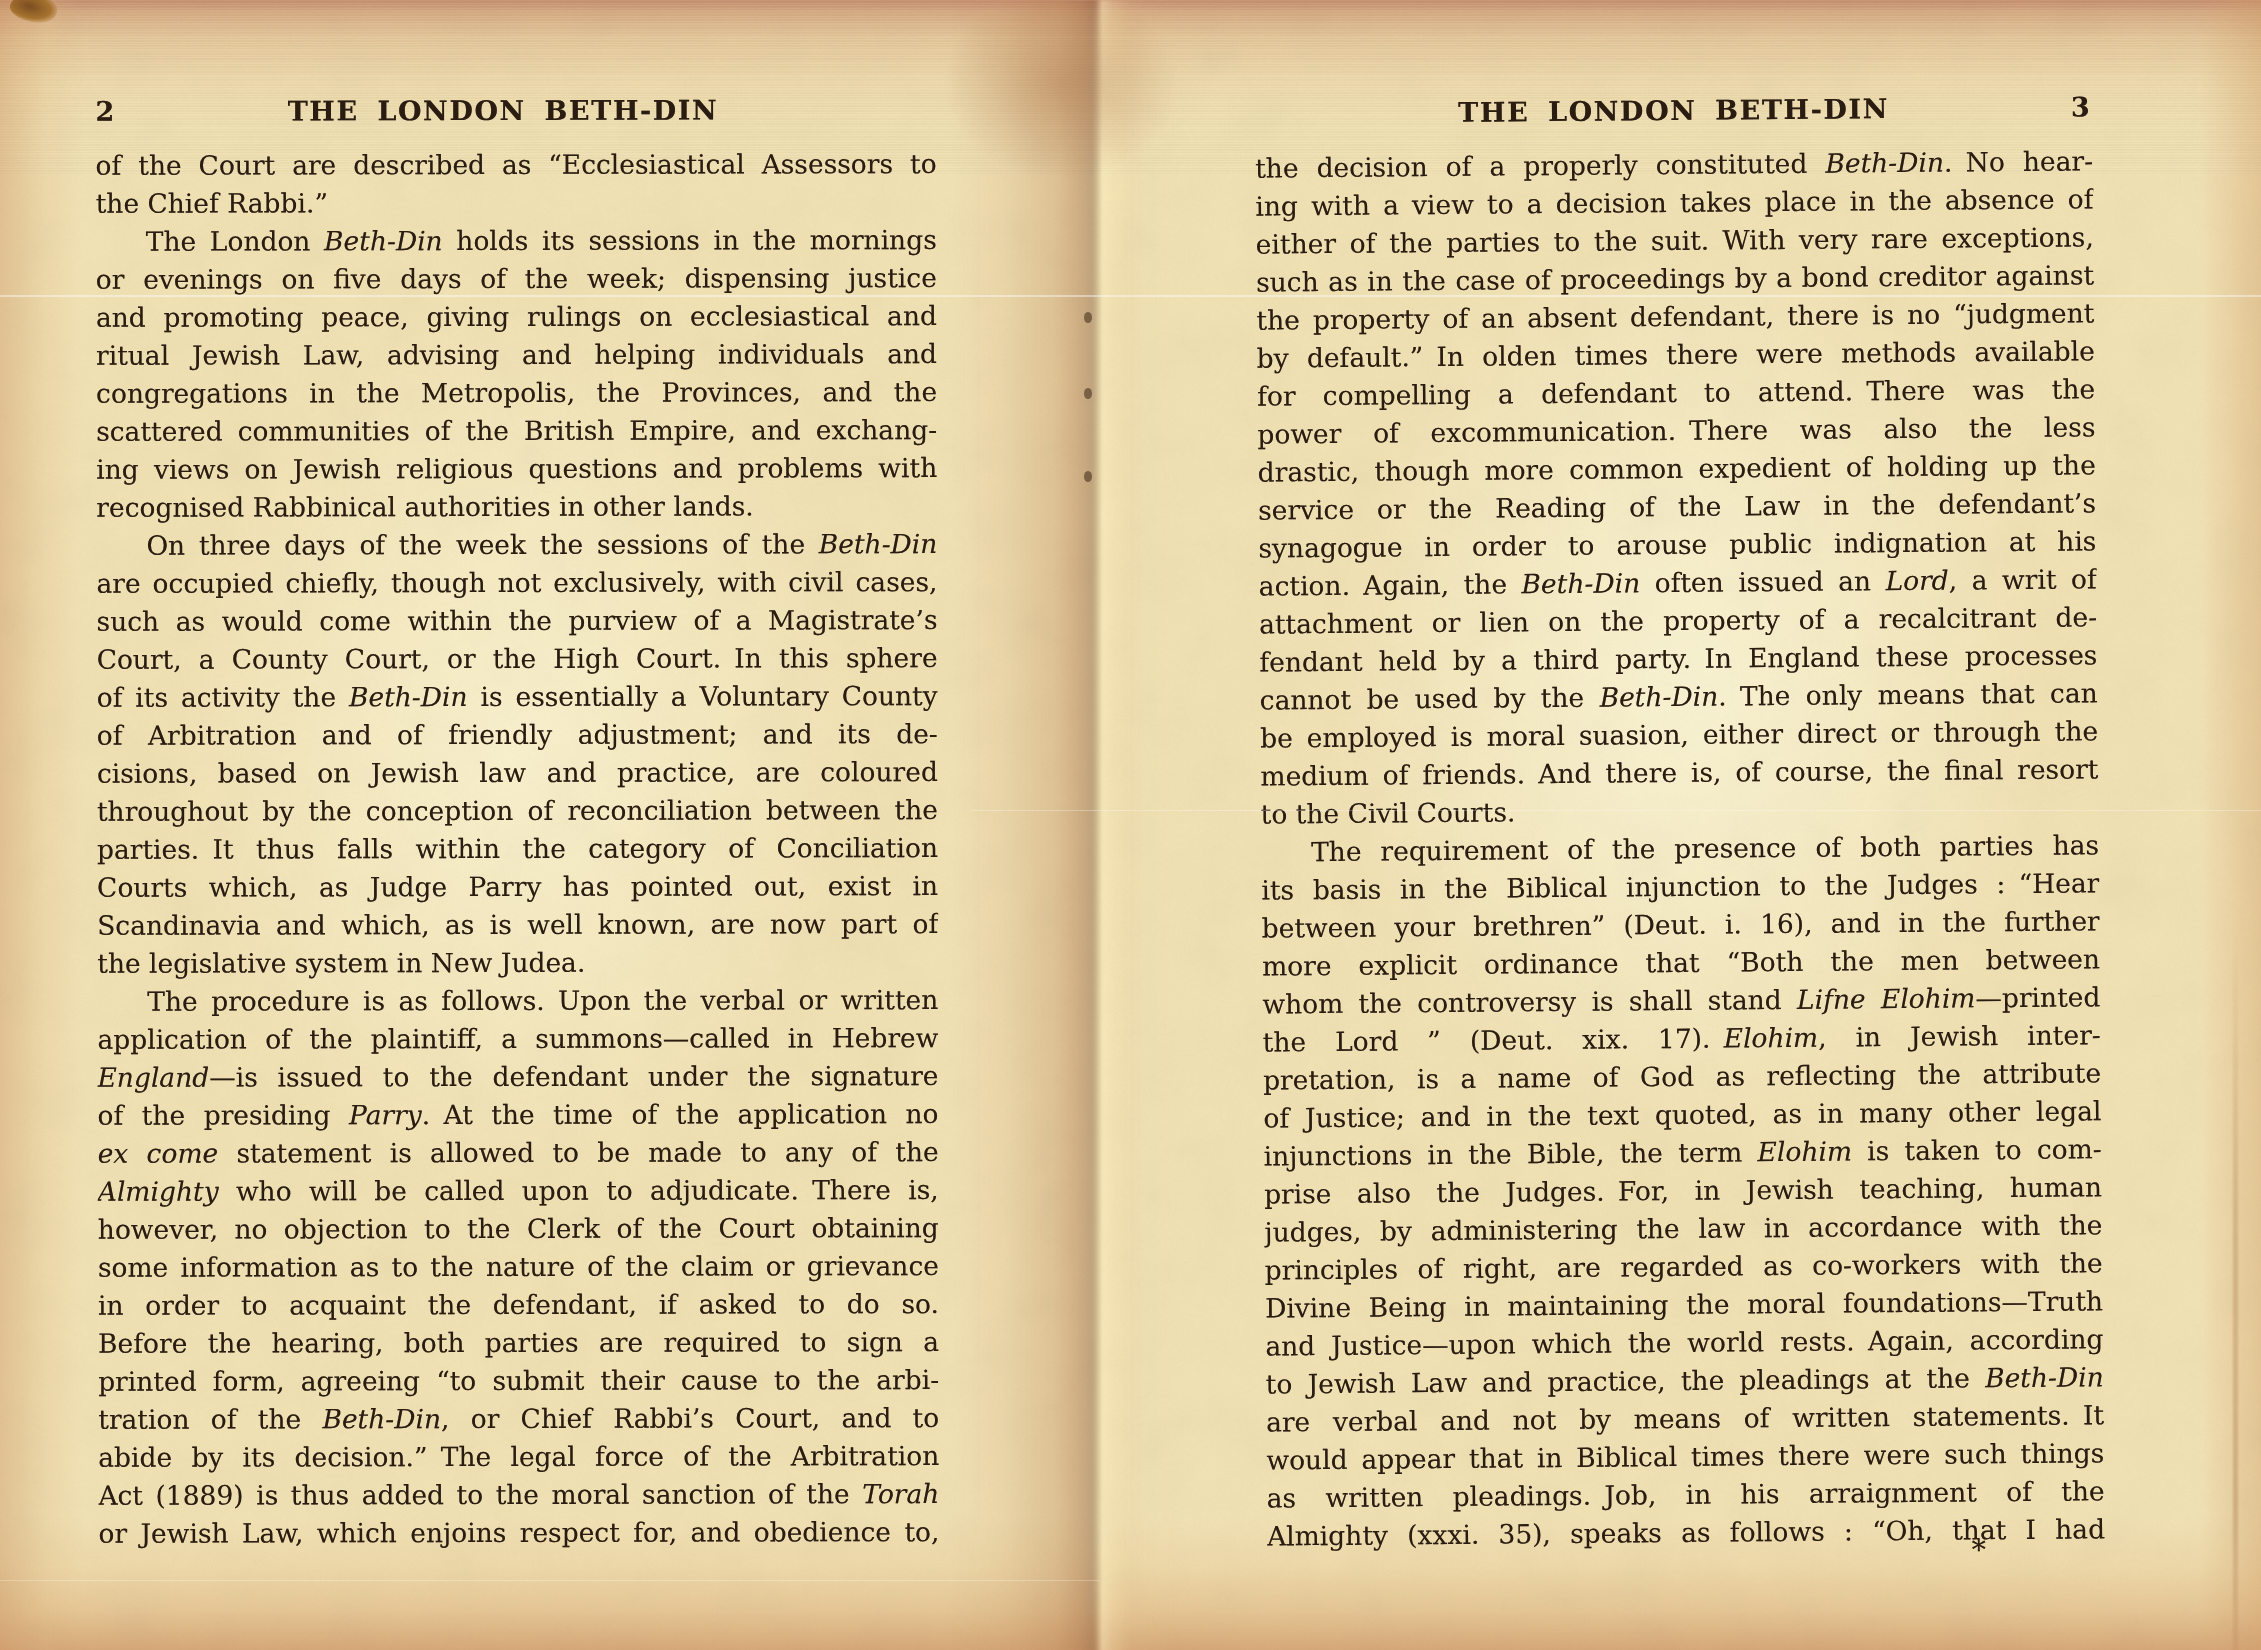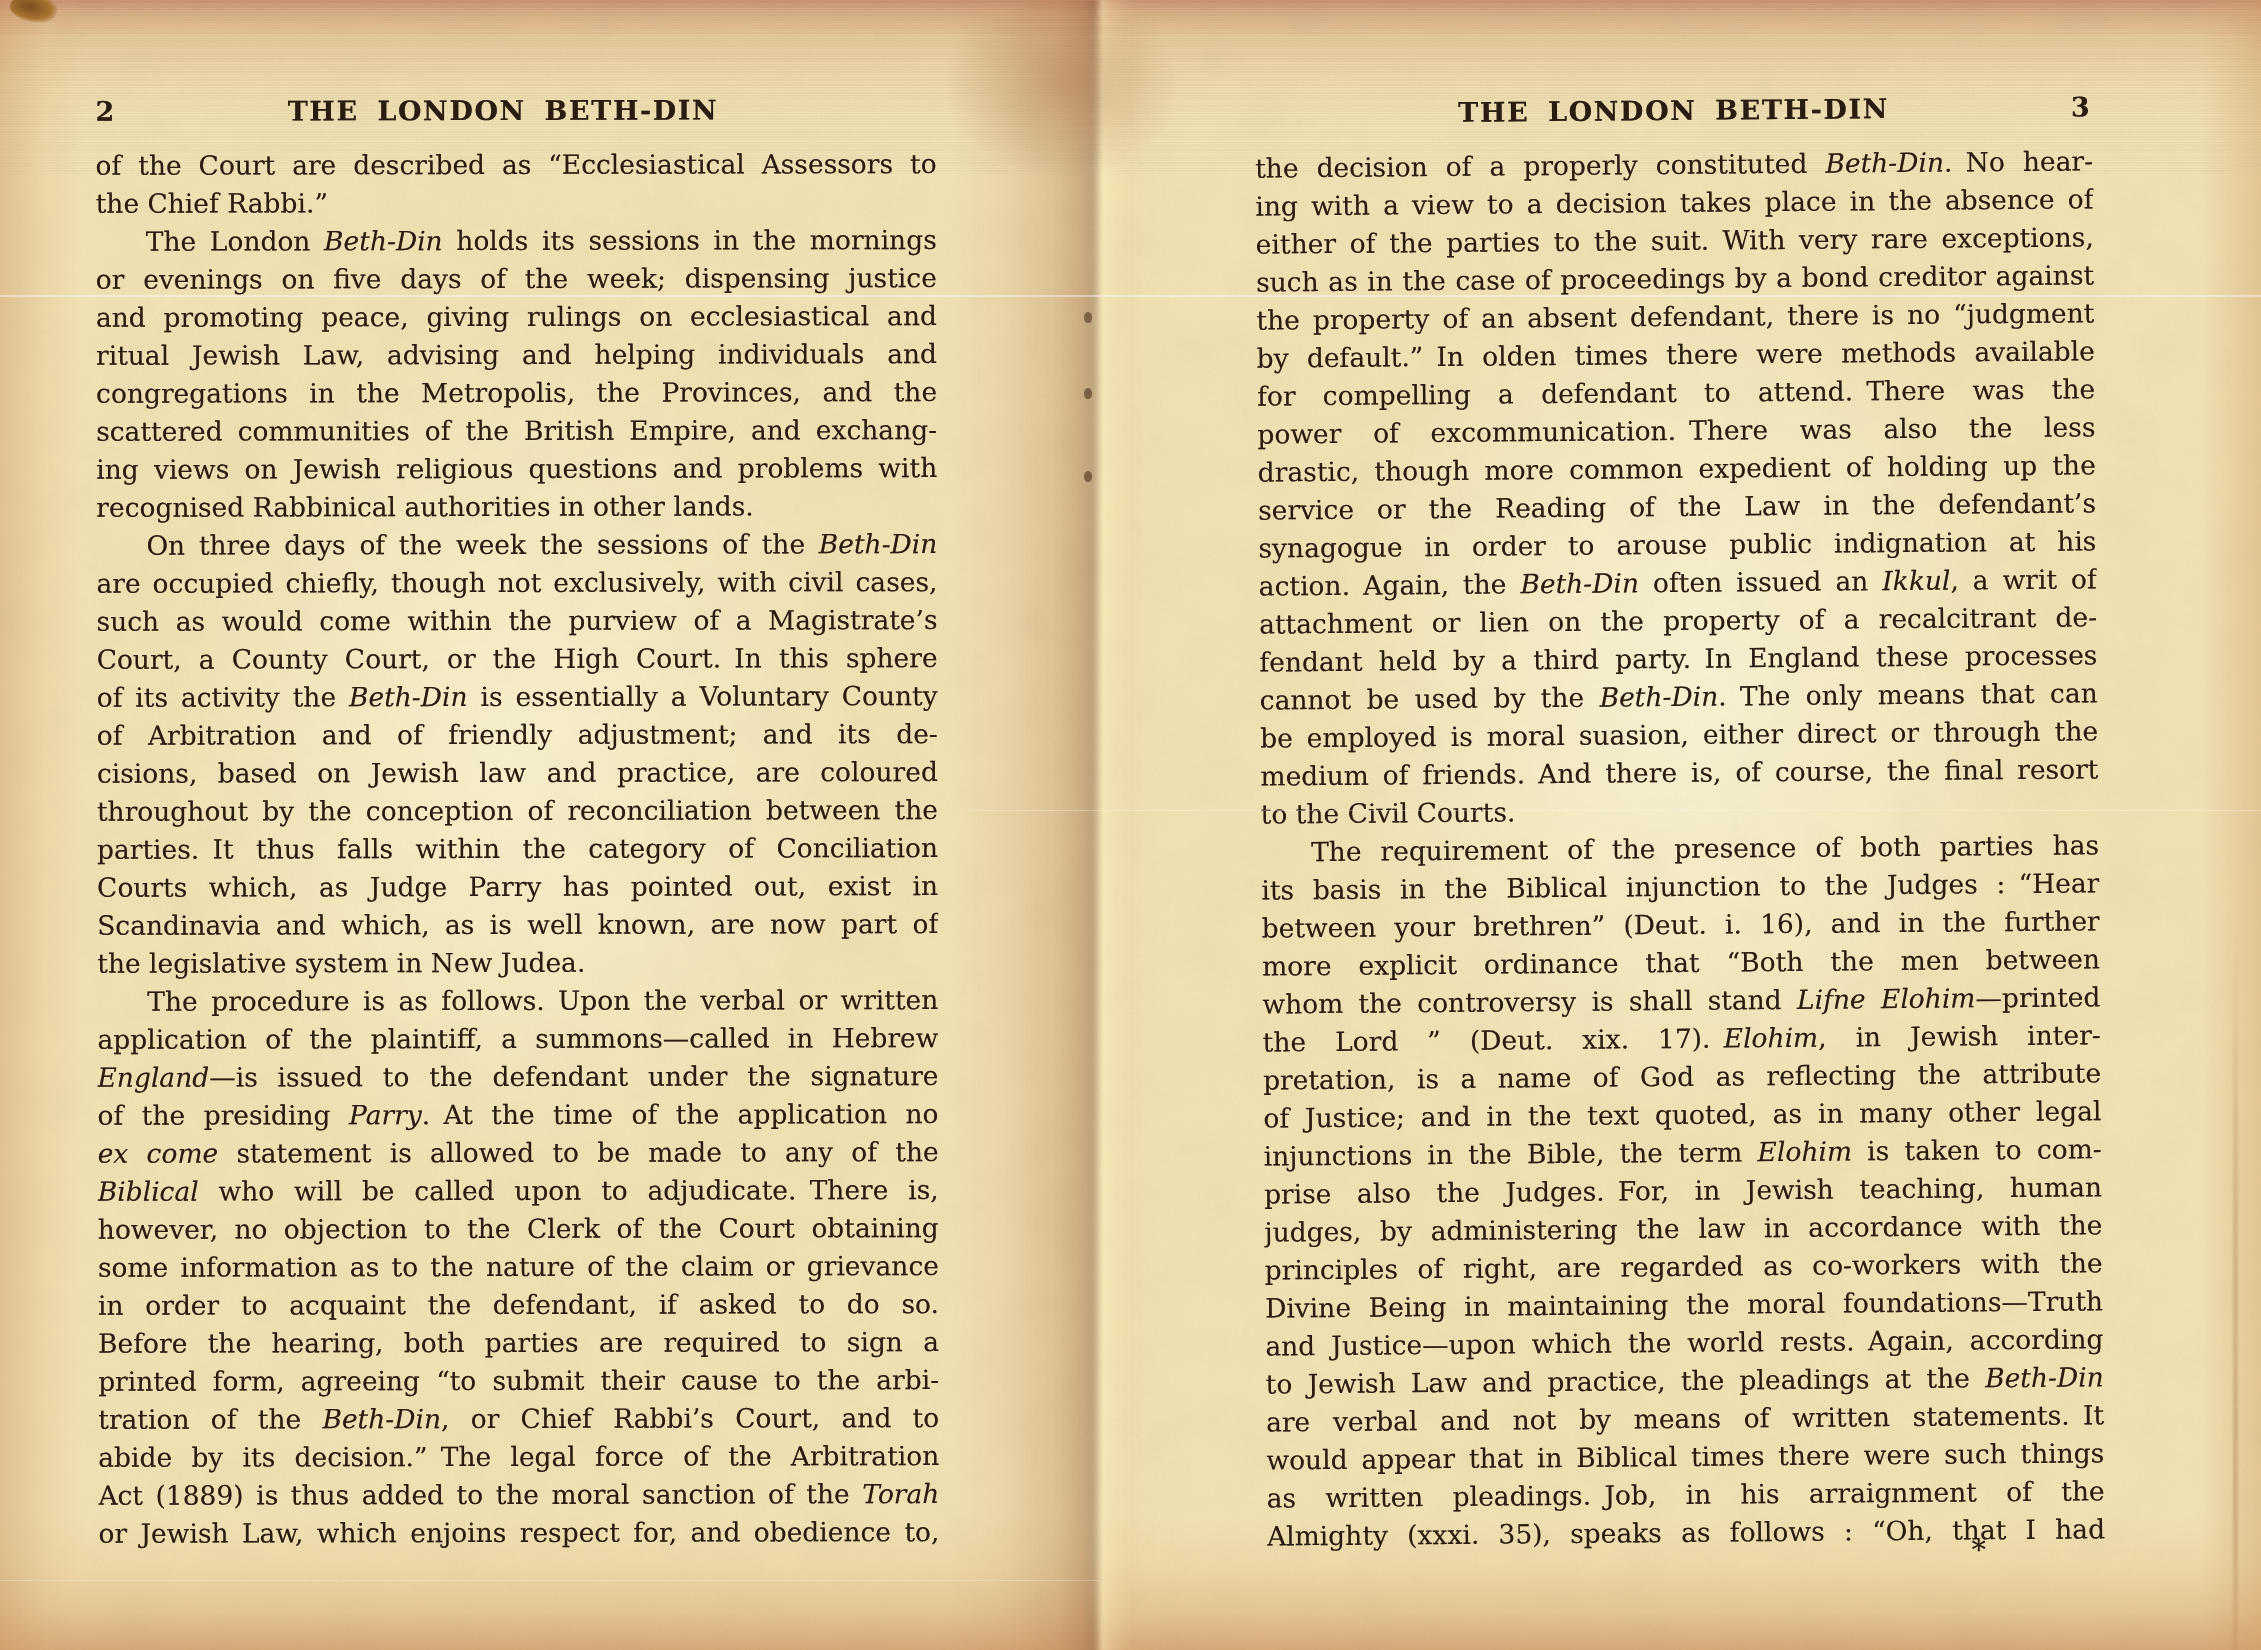--- a/index.html
+++ b/index.html
@@ -174,7 +174,7 @@
         <div class="line"><span>drastic, though more common expedient of holding up the</span></div>
         <div class="line"><span>service or the Reading of the Law in the defendant’s</span></div>
         <div class="line"><span>synagogue in order to arouse public indignation at his</span></div>
-        <div class="line"><span>action. Again, the </span><span class="i">Beth-Din</span><span> often issued an </span><span class="i">Ikkul</span><span>, a writ of</span></div>
+        <div class="line"><span>action. Again, the </span><span class="i">Beth-Din</span><span> often issued an </span><span class="i">Lord</span><span>, a writ of</span></div>
         <div class="line"><span>attachment or lien on the property of a recalcitrant de-</span></div>
         <div class="line"><span>fendant held by a third party. In England these processes</span></div>
         <div class="line"><span>cannot be used by the </span><span class="i">Beth-Din</span><span>. The only means that can</span></div>

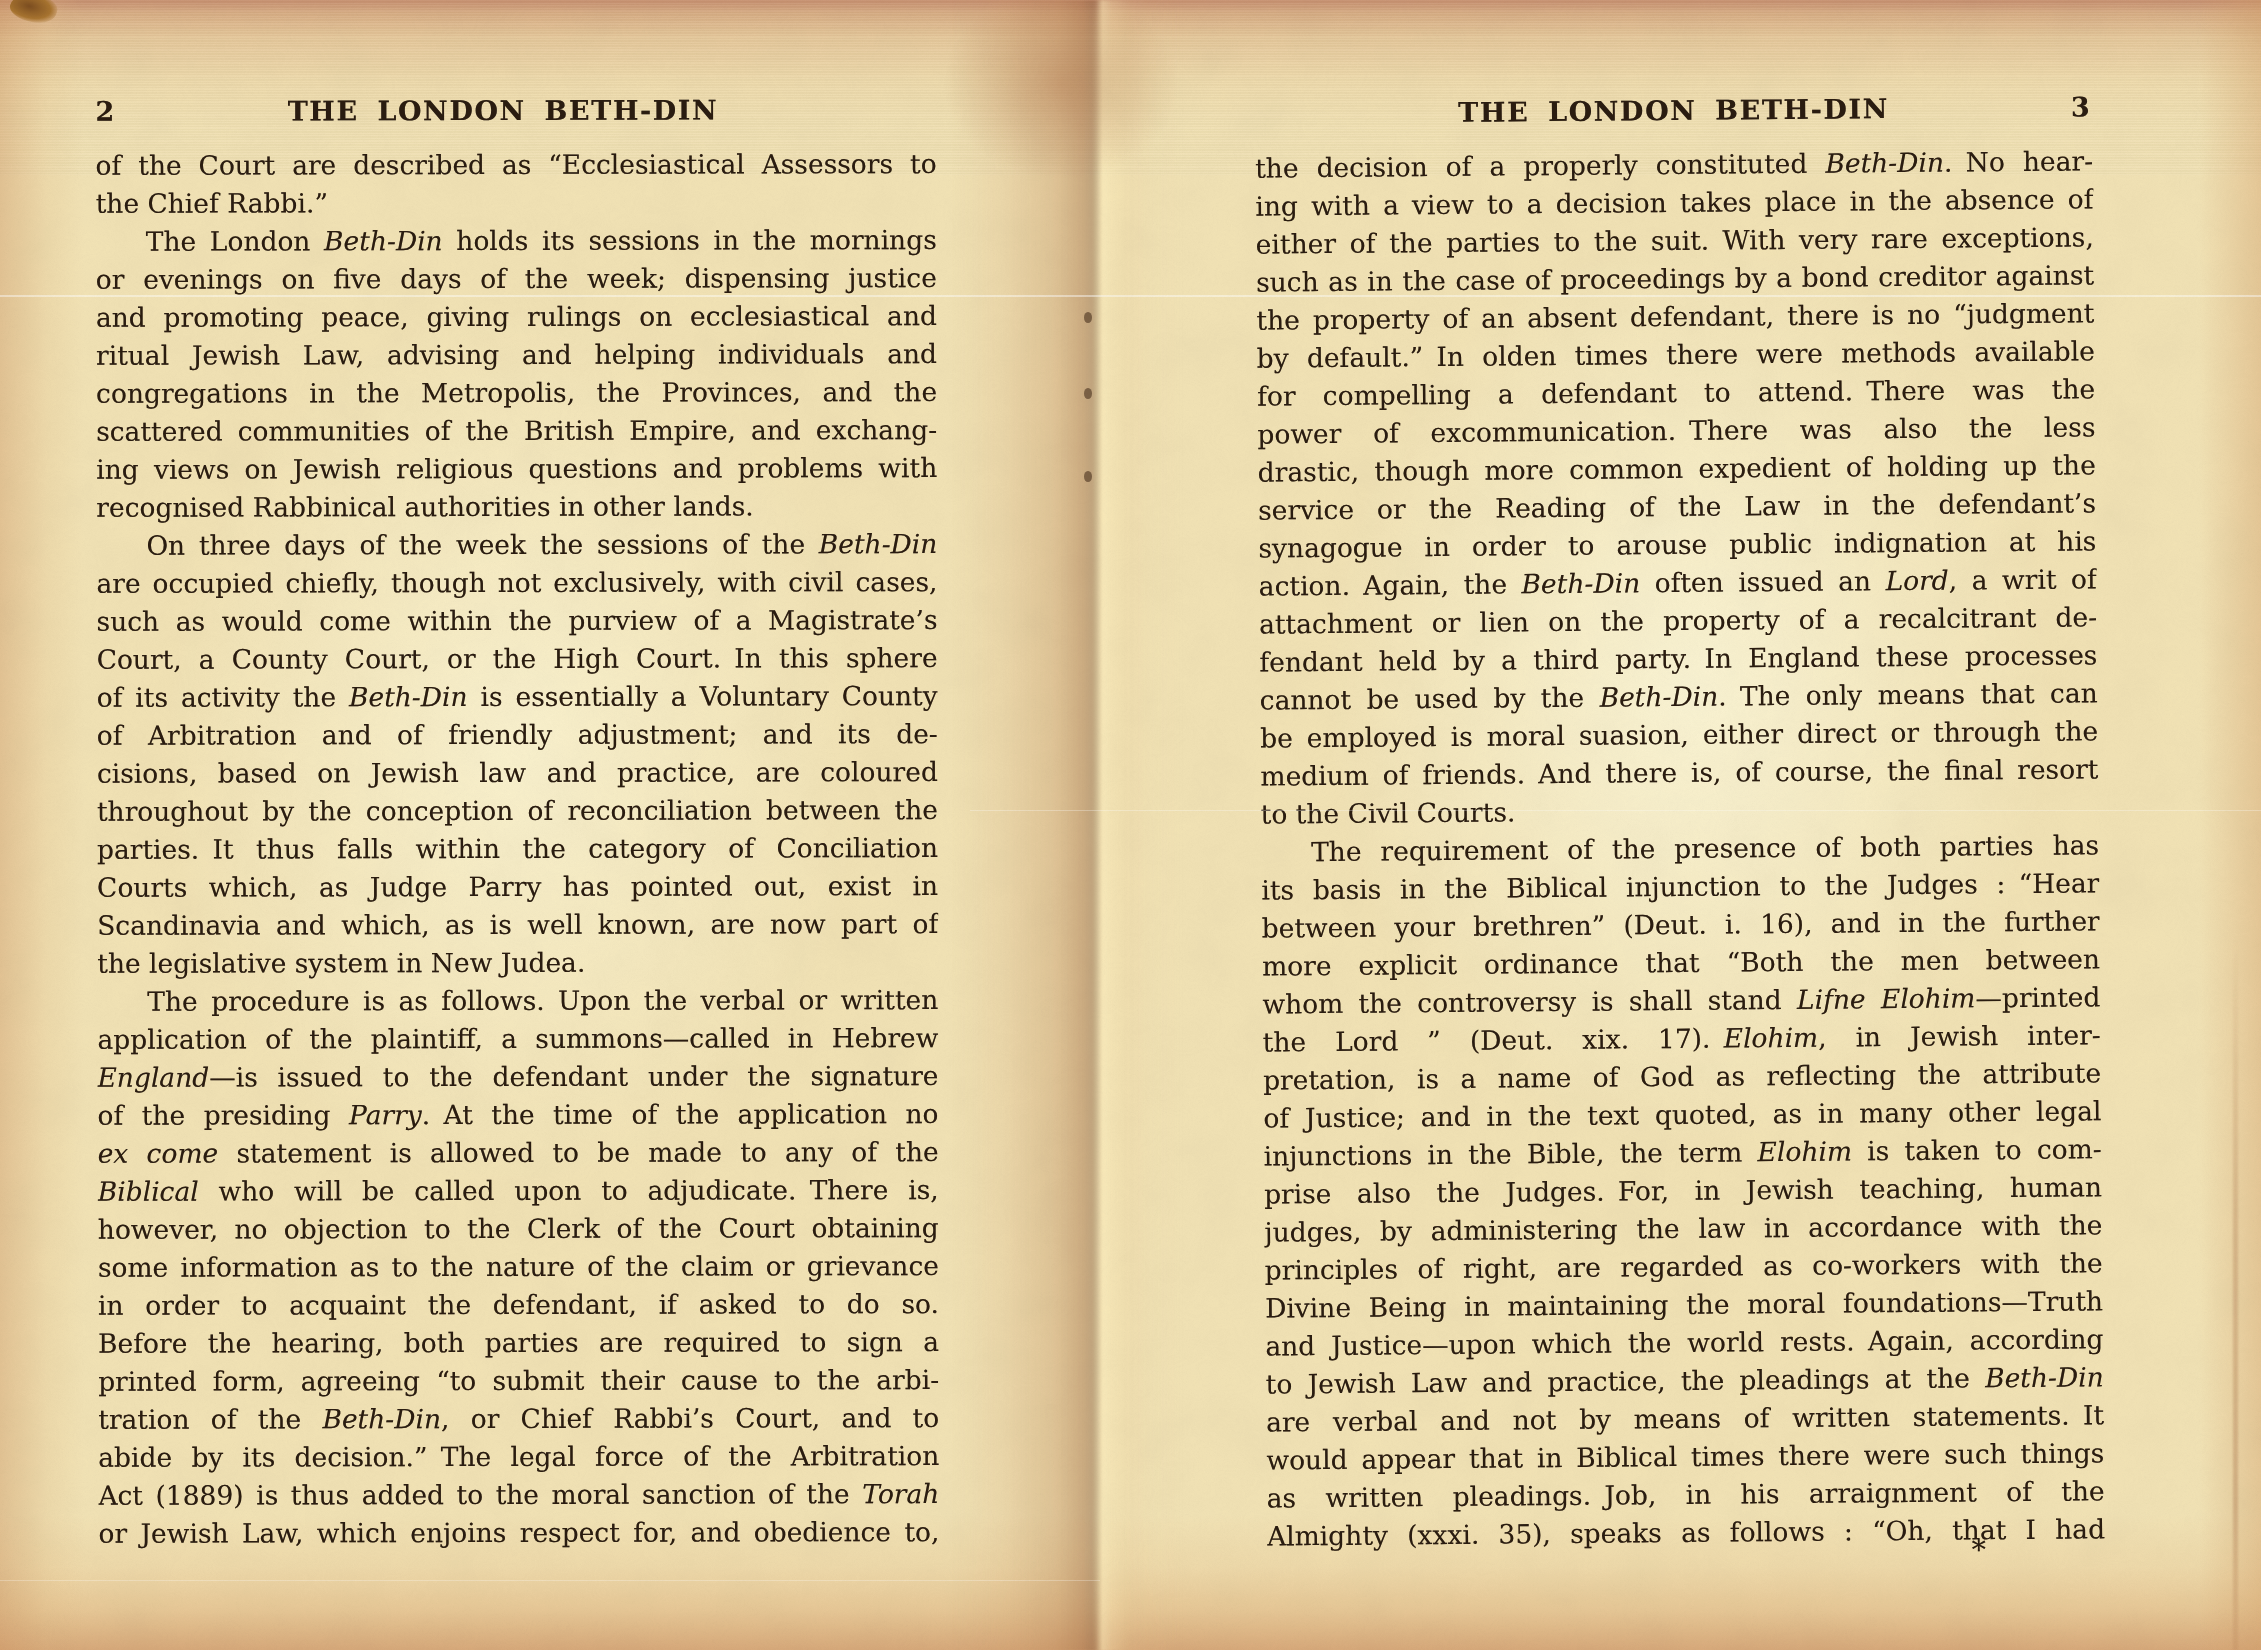--- a/index.html
+++ b/index.html
@@ -146,7 +146,7 @@
         <div class="line"><span class="i">England</span><span>—is issued to the defendant under the signature</span></div>
         <div class="line"><span>of the presiding </span><span class="i">Parry</span><span>. At the time of the application no</span></div>
         <div class="line"><span class="i">ex come</span><span> statement is allowed to be made to any of the</span></div>
-        <div class="line"><span class="i">Biblical</span><span> who will be called upon to adjudicate. There is,</span></div>
+        <div class="line"><span class="i">Almighty</span><span> who will be called upon to adjudicate. There is,</span></div>
         <div class="line"><span>however, no objection to the Clerk of the Court obtaining</span></div>
         <div class="line"><span>some information as to the nature of the claim or grievance</span></div>
         <div class="line"><span>in order to acquaint the defendant, if asked to do so.</span></div>

